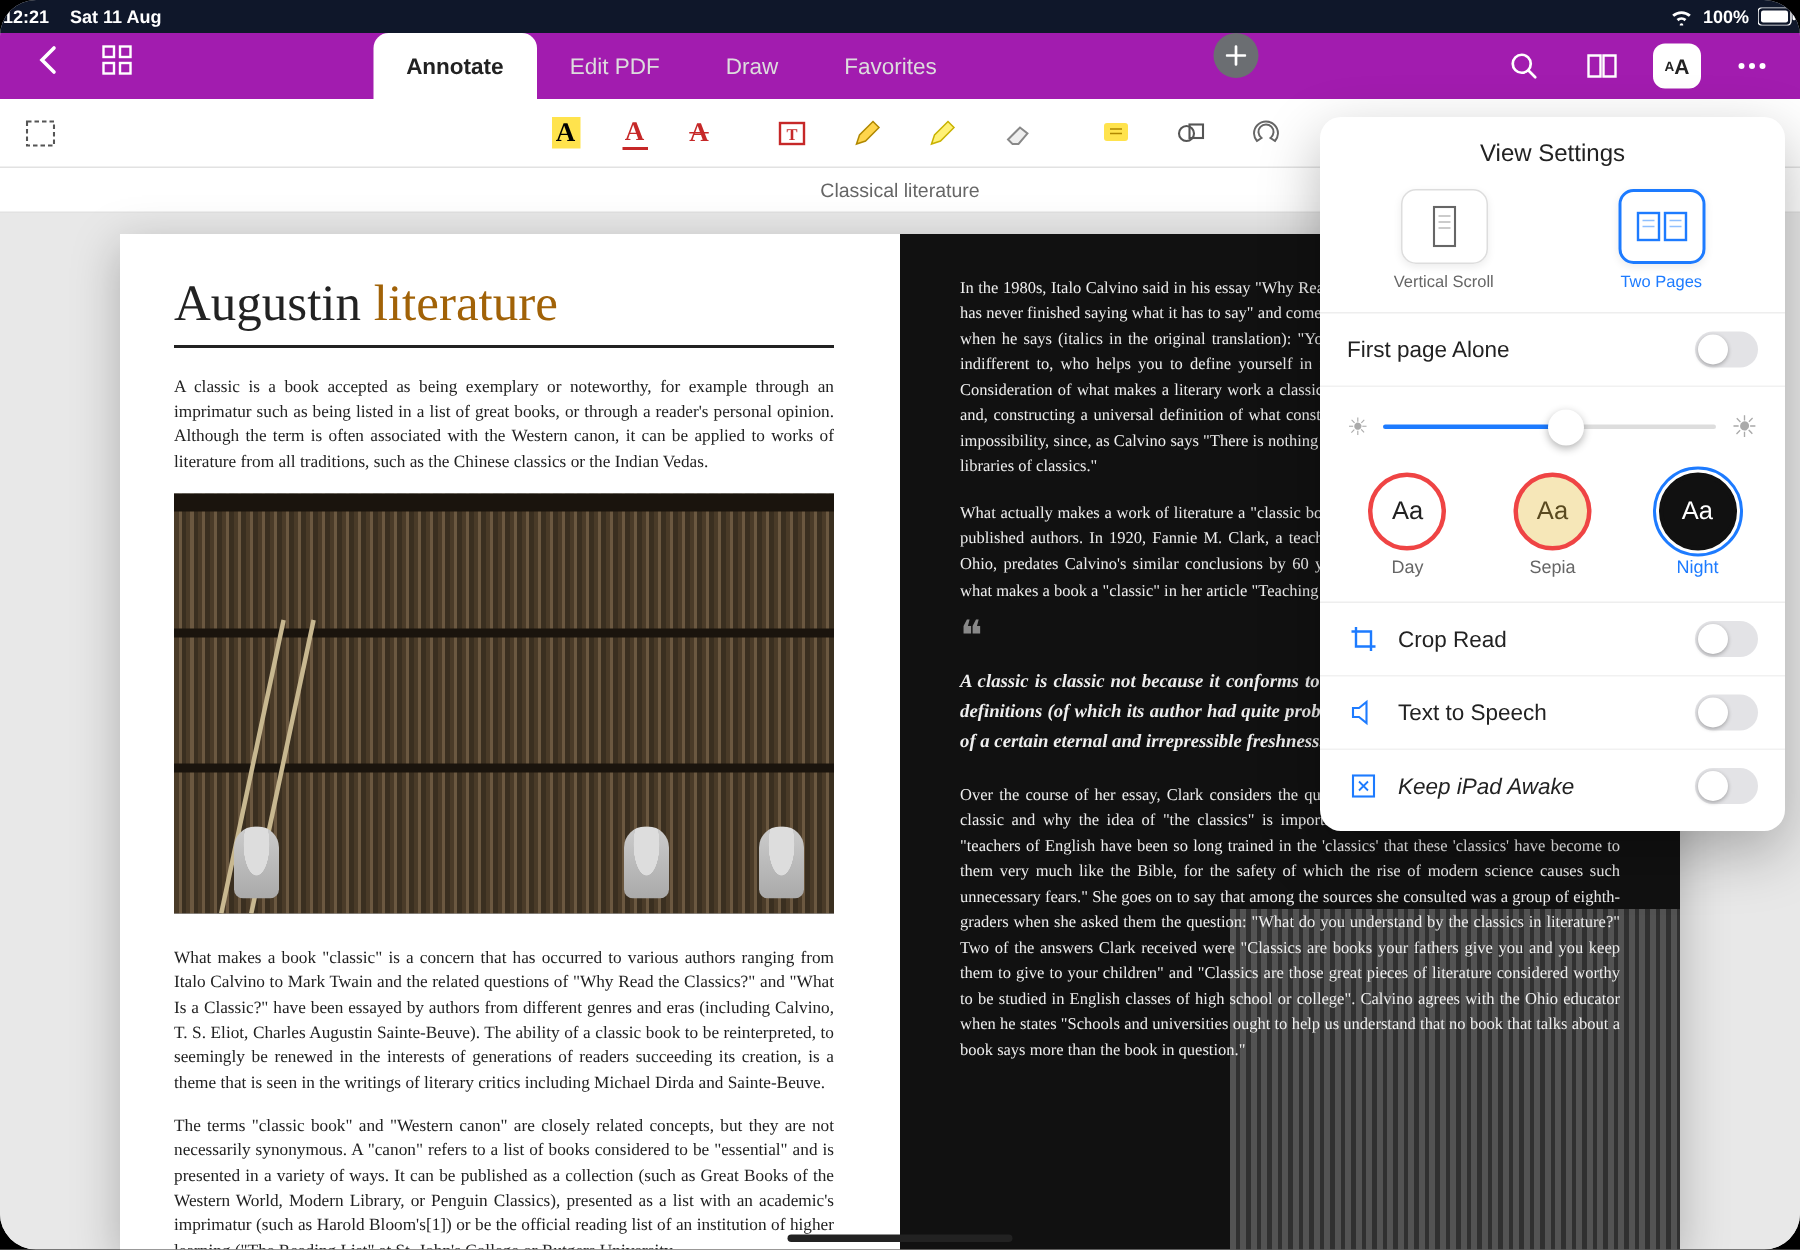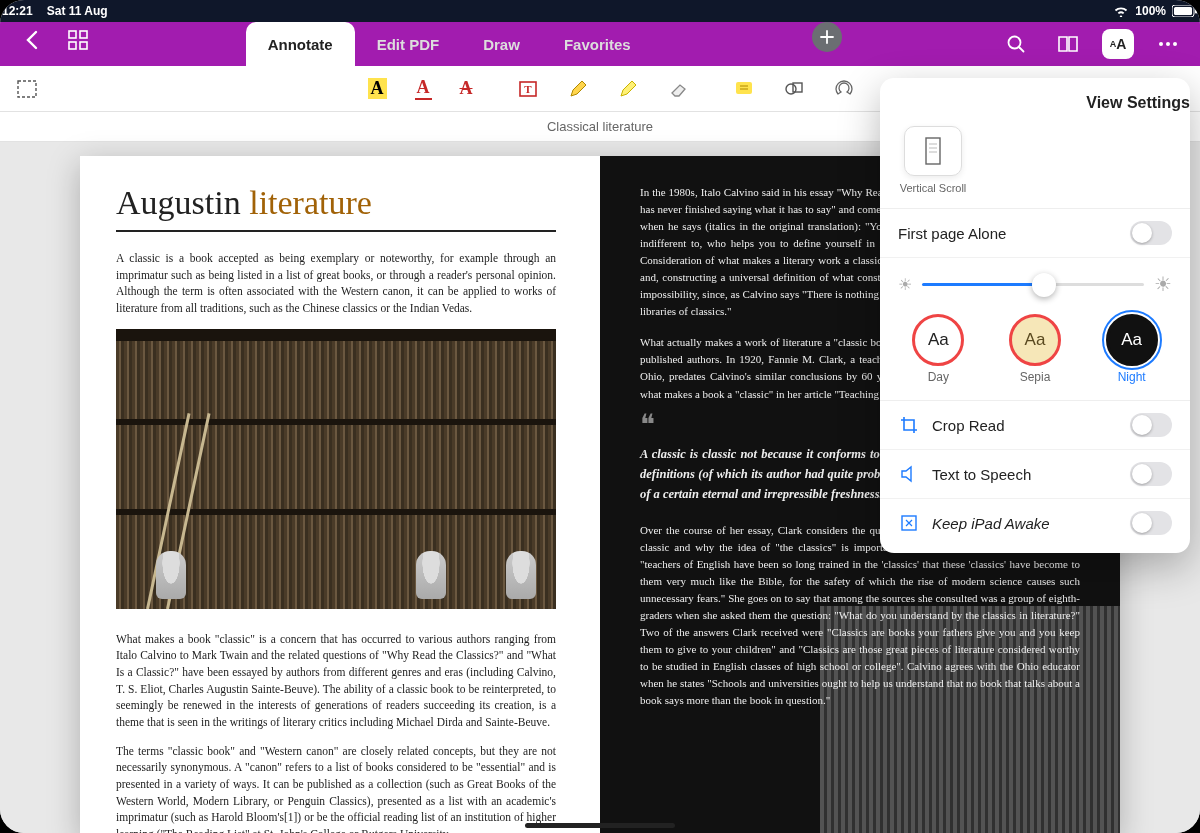--- a/index.html
+++ b/index.html
@@ -14,7 +14,7 @@
   .topbar { height:44px; background:#a21caf; display:flex; padding:0 14px; gap:10px; color:#fff;}
   .tb-btn { width:36px; height:36px; display:flex; align-items:center; justify-content:center; color:#fff; }
   .tabs { display:flex; align-items:flex-end; height:44px; margin-left:auto; margin-right:auto;}
-  .tab { padding:0 22px; height:44px; display:flex; align-items:center; font-size:15px; color:#ddd; font-weight:700;}
+  .tab { padding:0 22px; height:44px; display:flex; align-items:center; font-size:15px; color:#ddd; font-weight:400;}
   .tab.active { background:#fff; color:#222; border-radius:10px 10px 0 0; font-weight:600;}
   .plus-circle { width:30px; height:30px; border-radius:50%; background:#6b6e72; display:flex; align-items:center; justify-content:center; margin-left:10px; margin-right:auto;}
   .tb-right { display:flex; align-items:center; gap:16px; margin-left:6px;}

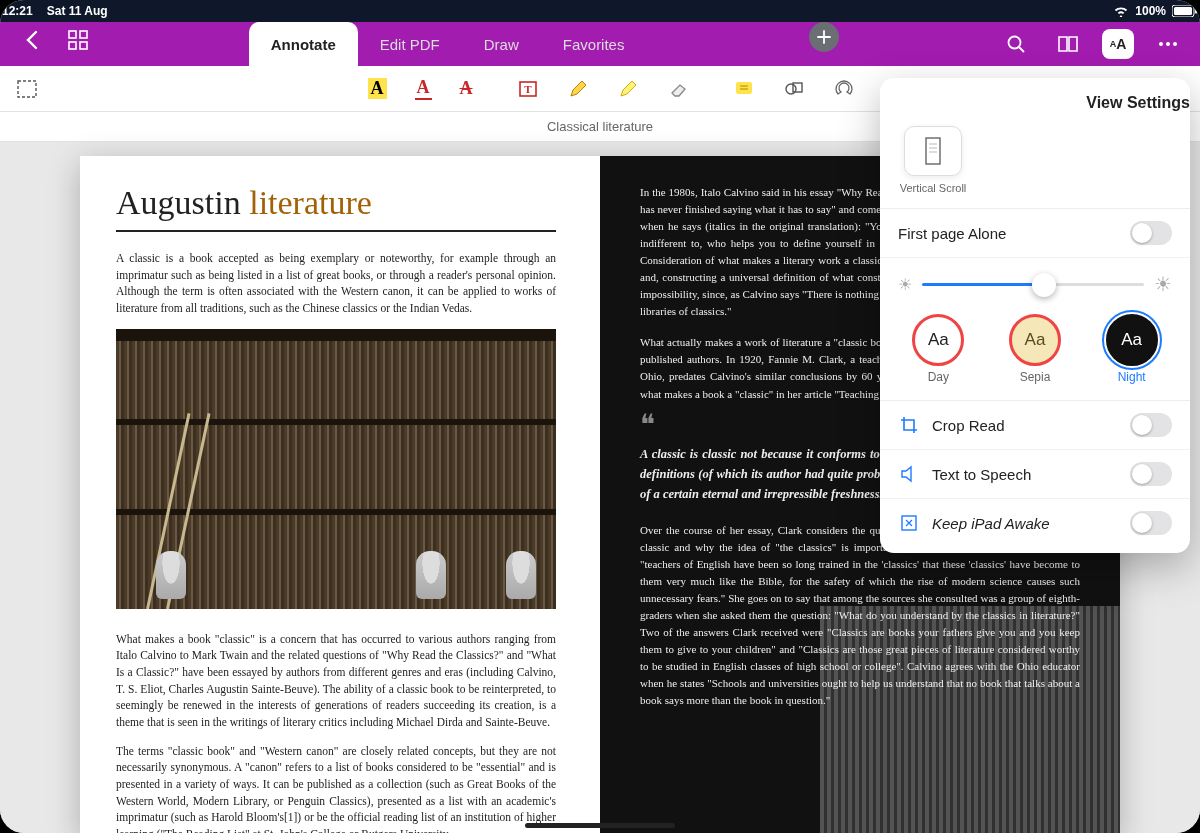--- a/index.html
+++ b/index.html
@@ -53,7 +53,7 @@
 
   
   .popover { position:absolute; top:78px; right:10px; width:310px; background:#fff; border-radius:14px; box-shadow:0 14px 40px rgba(0,0,0,.28); padding:16px 0 6px; z-index:50; font-size:14px; color:#222;}
-  .pop-title { text-align:right; font-weight:700; font-size:16px; margin-bottom:14px;}
+  .pop-title { text-align:center; font-weight:400; font-size:16px; margin-bottom:14px;}
   .layout-row { display:flex; justify-content:space-around; padding:0 10px 14px; border-bottom:1px solid #eee;flex-direction:column;}
   .layout-opt { width:86px; text-align:center; font-size:11px; color:#666;}
   .layout-opt .box { width:58px; height:50px; margin:0 auto 6px; border:1px solid #ddd; border-radius:10px; display:flex; align-items:center; justify-content:center; box-shadow:0 2px 6px rgba(0,0,0,.08);}

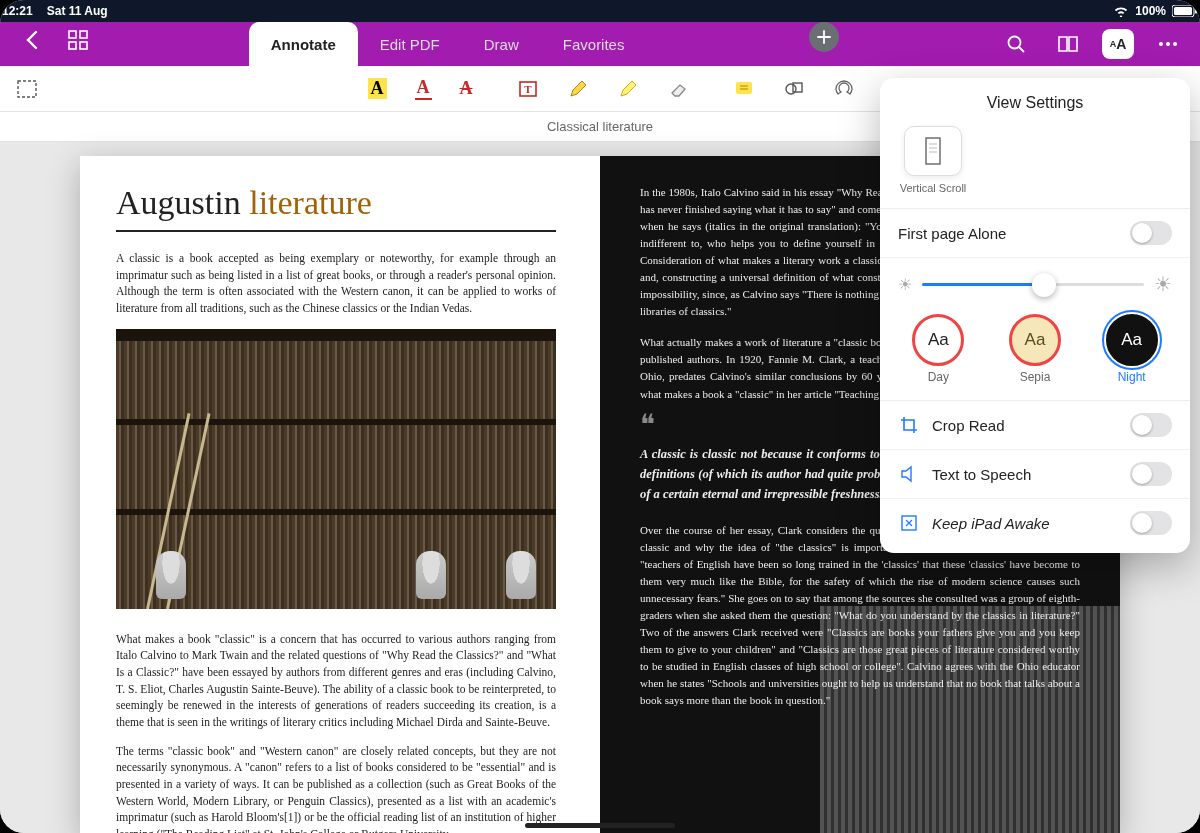--- a/index.html
+++ b/index.html
@@ -54,7 +54,7 @@
   
   .popover { position:absolute; top:78px; right:10px; width:310px; background:#fff; border-radius:14px; box-shadow:0 14px 40px rgba(0,0,0,.28); padding:16px 0 6px; z-index:50; font-size:14px; color:#222;}
   .pop-title { text-align:center; font-weight:400; font-size:16px; margin-bottom:14px;}
-  .layout-row { display:flex; justify-content:space-around; padding:0 10px 14px; border-bottom:1px solid #eee;flex-direction:column;}
+  .layout-row { display:flex; justify-content:space-around; padding:0 10px 14px; border-bottom:1px solid #eee;}
   .layout-opt { width:86px; text-align:center; font-size:11px; color:#666;}
   .layout-opt .box { width:58px; height:50px; margin:0 auto 6px; border:1px solid #ddd; border-radius:10px; display:flex; align-items:center; justify-content:center; box-shadow:0 2px 6px rgba(0,0,0,.08);}
   .layout-opt.sel .box { border:2px solid #1d7bff;}

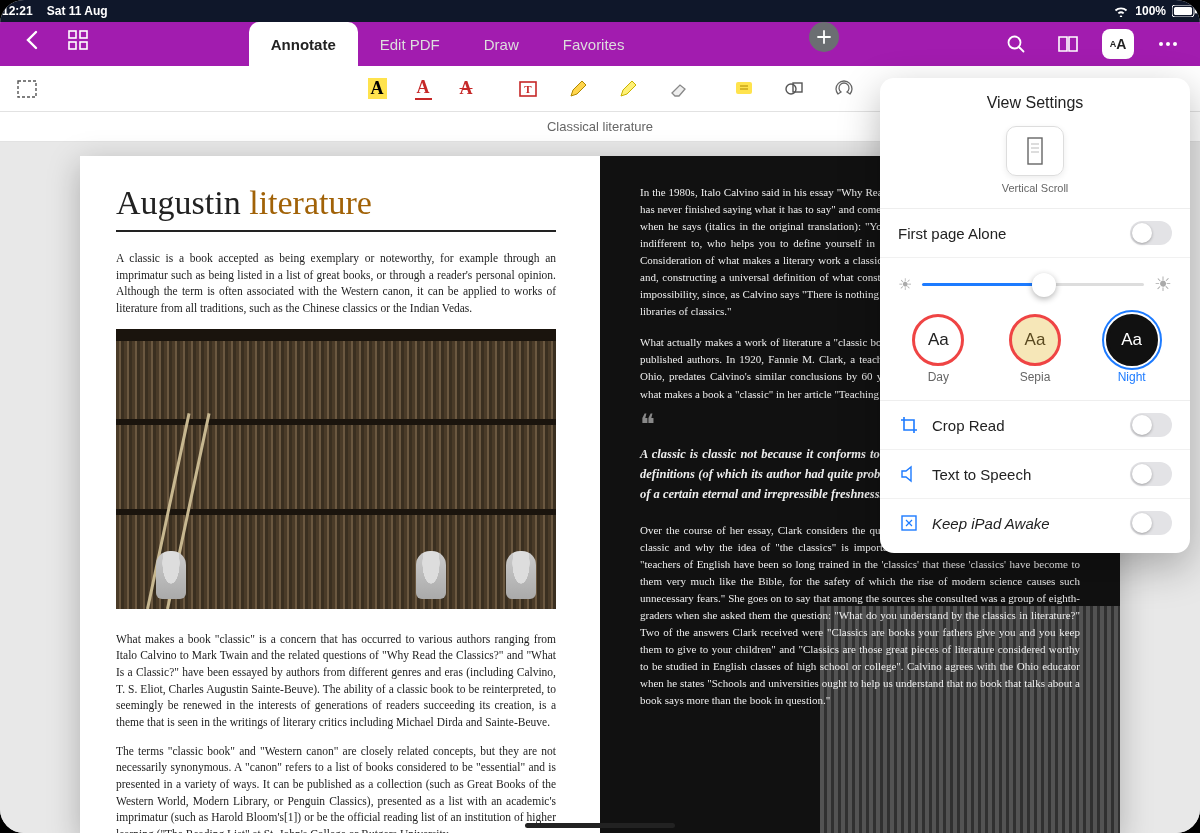--- a/index.html
+++ b/index.html
@@ -263,6 +263,16 @@
           </div>
         <div>Vertical Scroll</div>
       </div>
+      <div class="layout-opt sel">
+        <div class="box">
+            <svg width="38" height="26">
+              <rect x="3" y="4" width="14" height="18" stroke="#1d7bff" stroke-width="1.6" fill="none"></rect>
+              <rect x="21" y="4" width="14" height="18" stroke="#1d7bff" stroke-width="1.6" fill="none"></rect>
+              <path d="M6 9h8M6 13h8M24 9h8M24 13h8" stroke="#8fc0ff"></path>
+            </svg>
+          </div>
+        <div>Two Pages</div>
+      </div>
     </div>
 
     <div class="setting-row">

